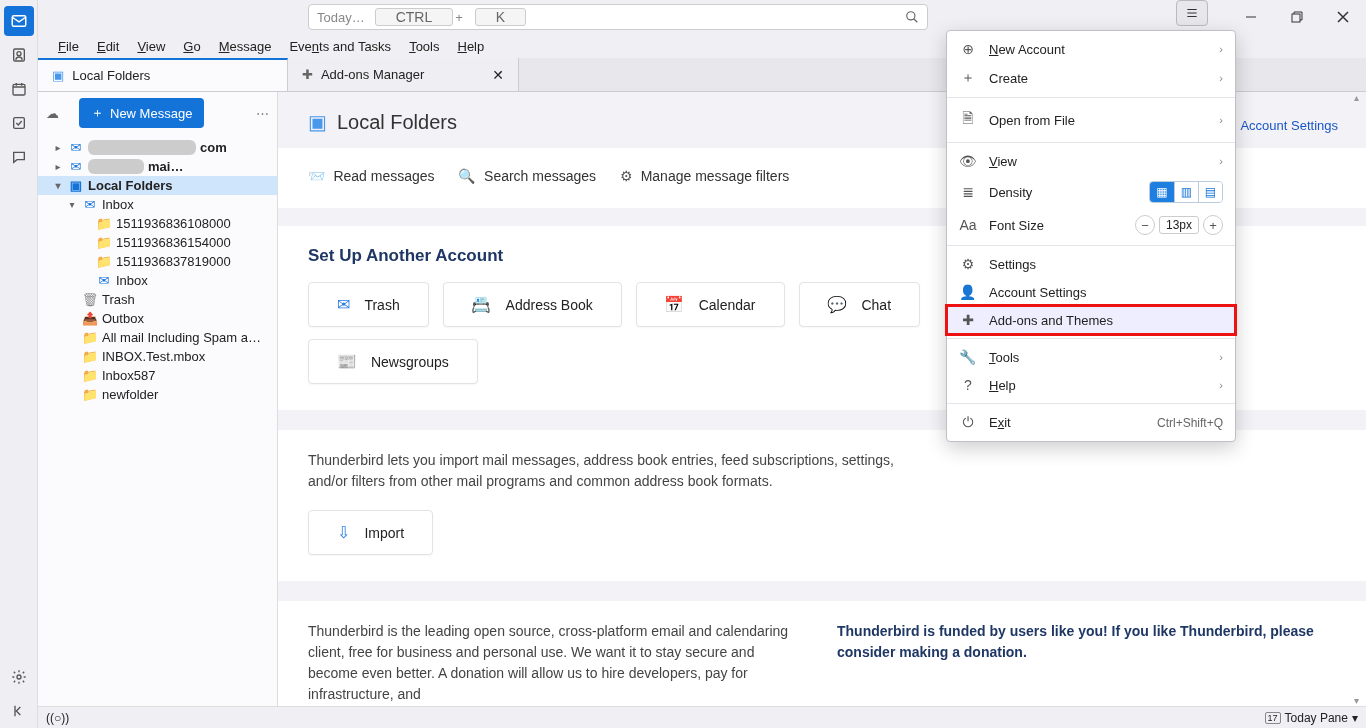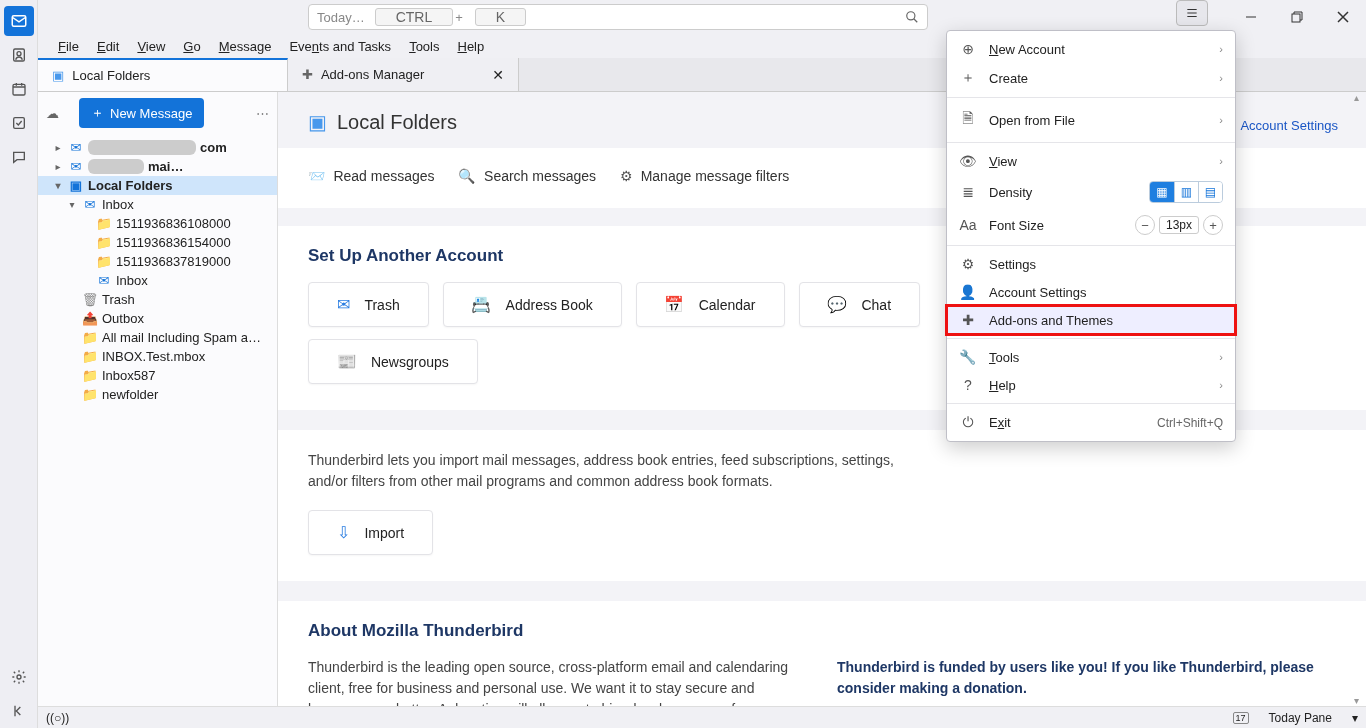--- a/index.html
+++ b/index.html
@@ -349,7 +349,6 @@
       </div>
   </div>
   <div class="card" style="padding-bottom:60px;">
-    <h2 class="sect">About Mozilla Thunderbird</h2>
     <div class="two-col">
       <p class="para">Thunderbird is the leading open source, cross-platform email and calendaring client, free for business and personal use. We want it to stay secure and become even better. A donation will allow us to hire developers, pay for infrastructure, and</p>
       <p class="para bold">

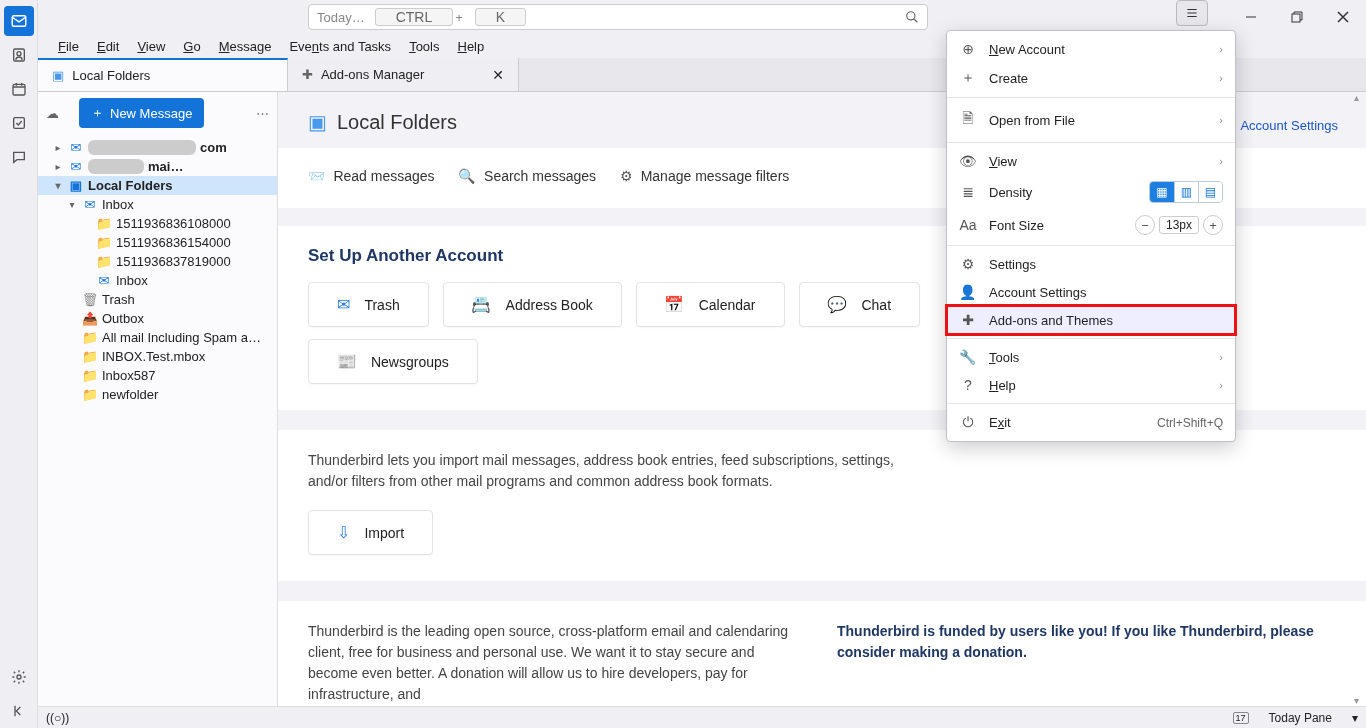--- a/index.html
+++ b/index.html
@@ -436,7 +436,7 @@
 <div class="statusbar">
   <span>((○))</span>
   <div class="right">
-    <span style="display:flex;align-items:center;gap:20px;">
+    <span style="display:flex;align-items:center;gap:4px;">
       <span style="border:1px solid #888;font-size:9px;padding:0 2px;border-radius:2px;">17</span>
       <span>Today Pane</span>
       <span>▾</span>

